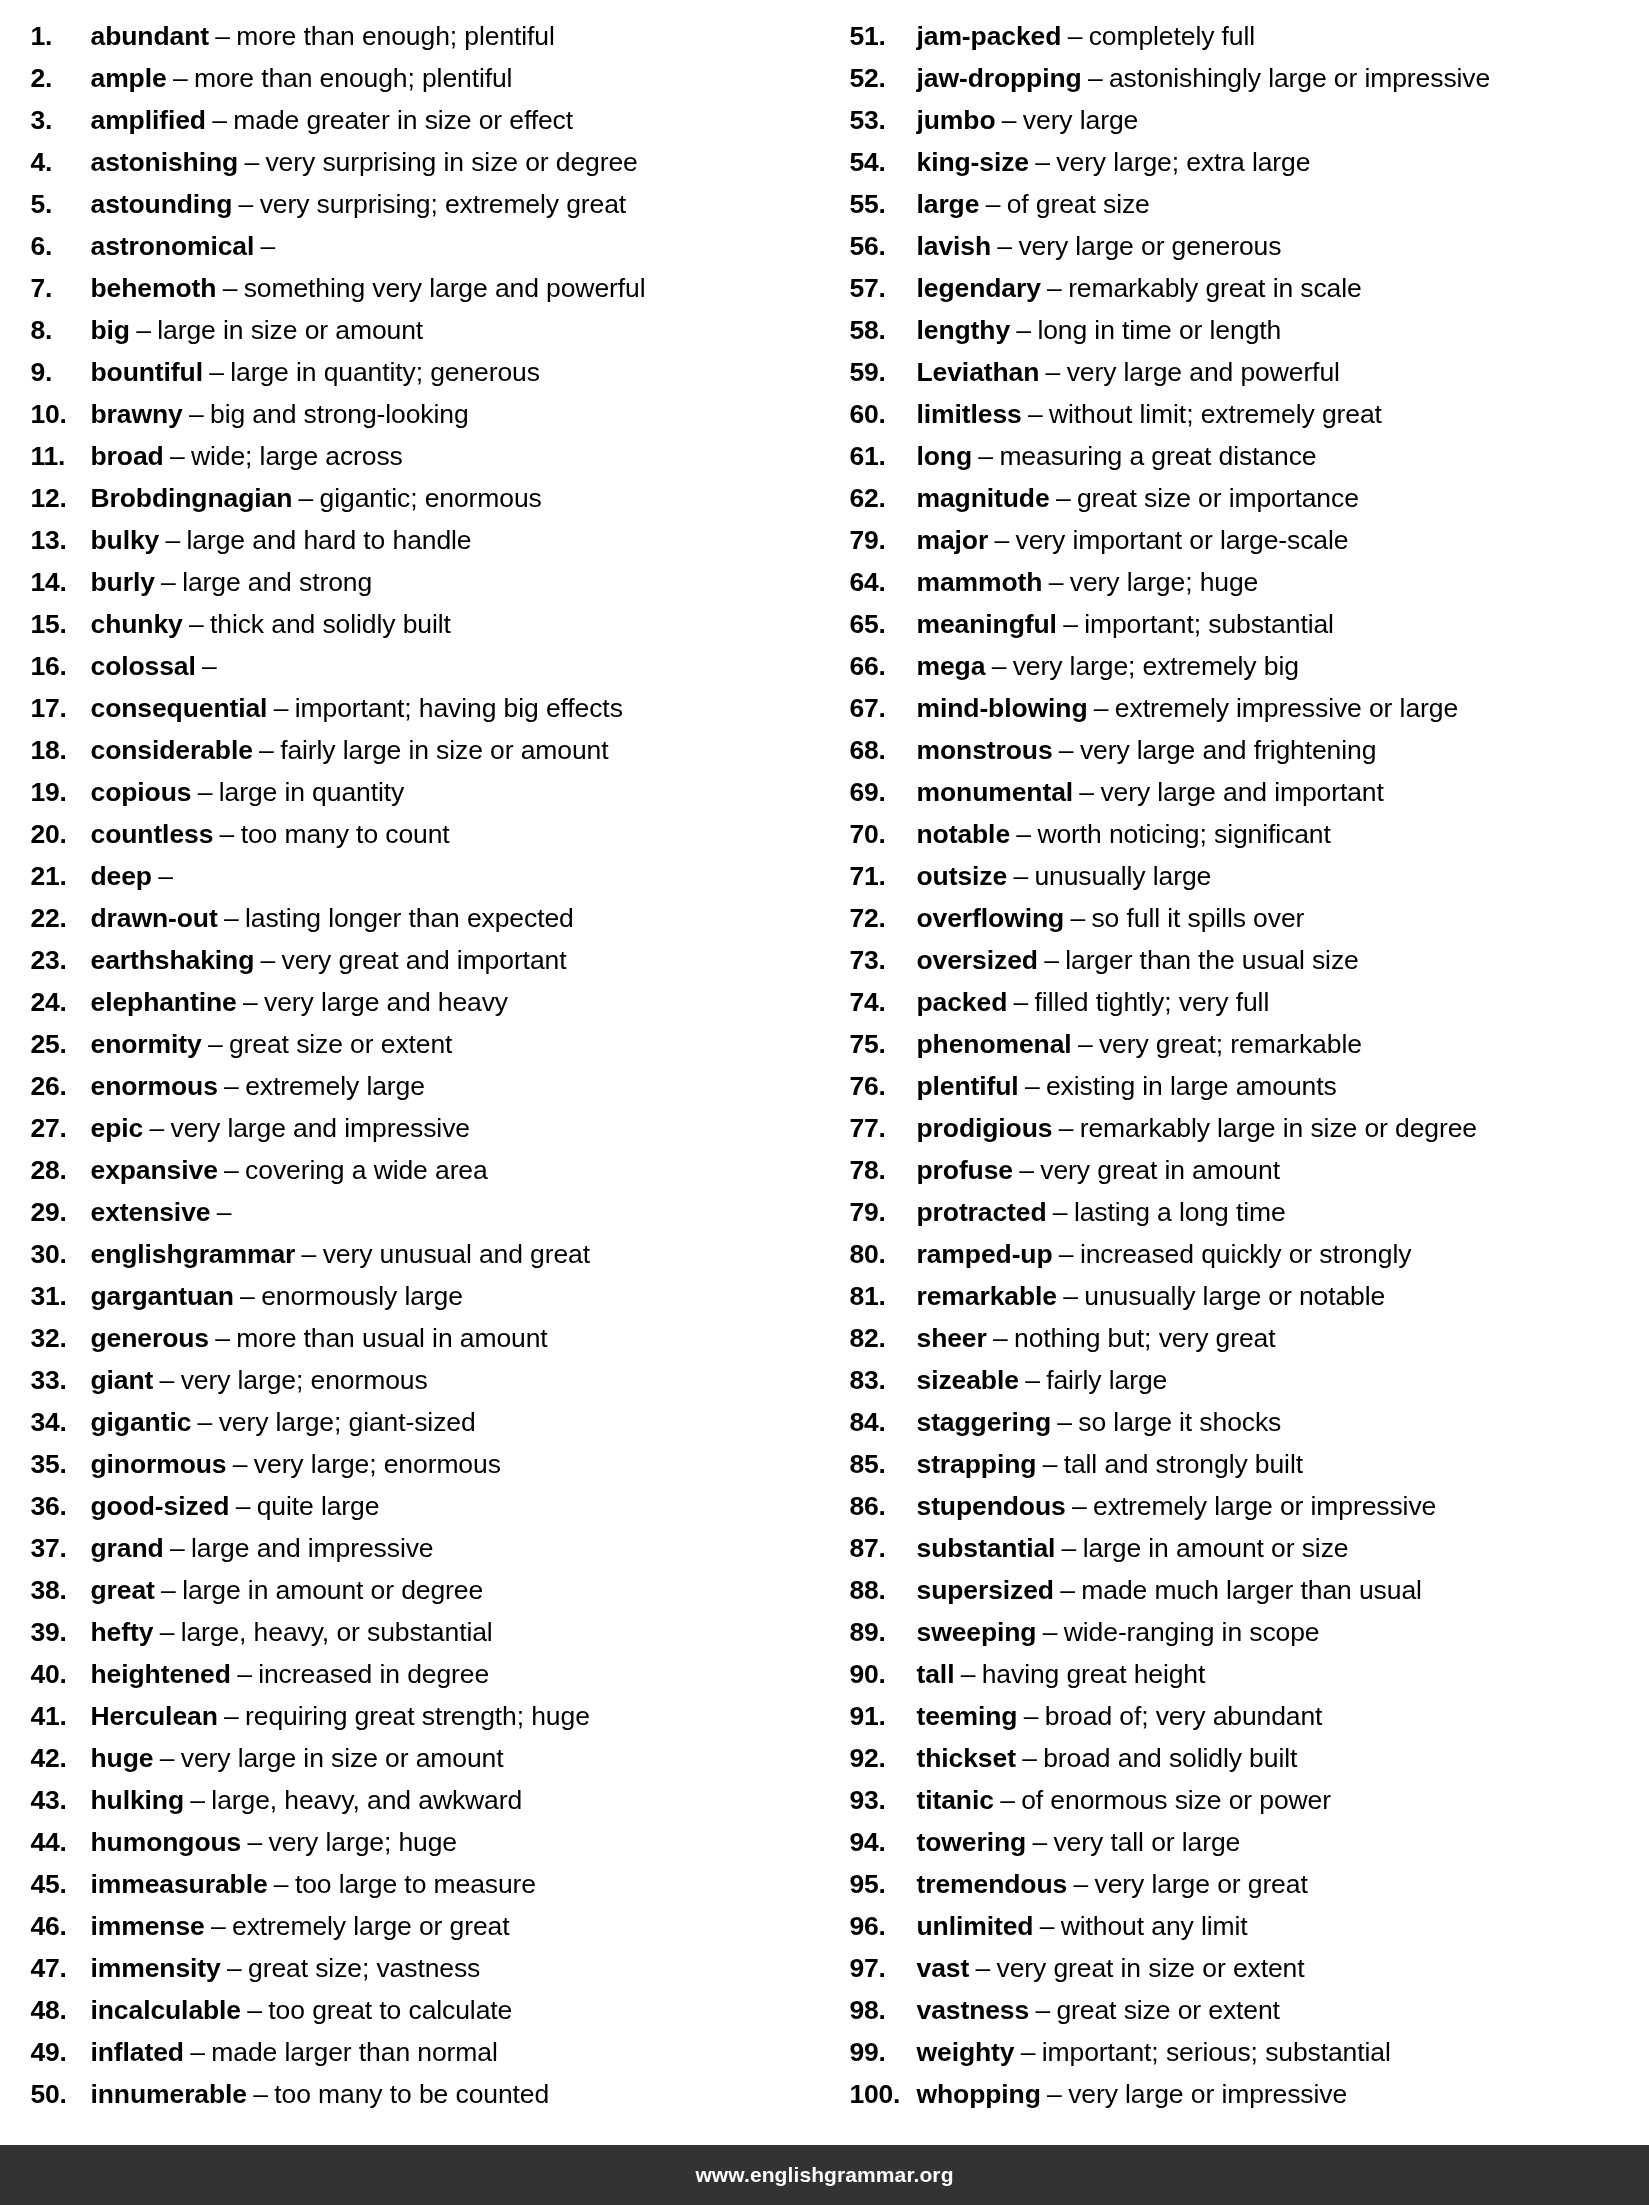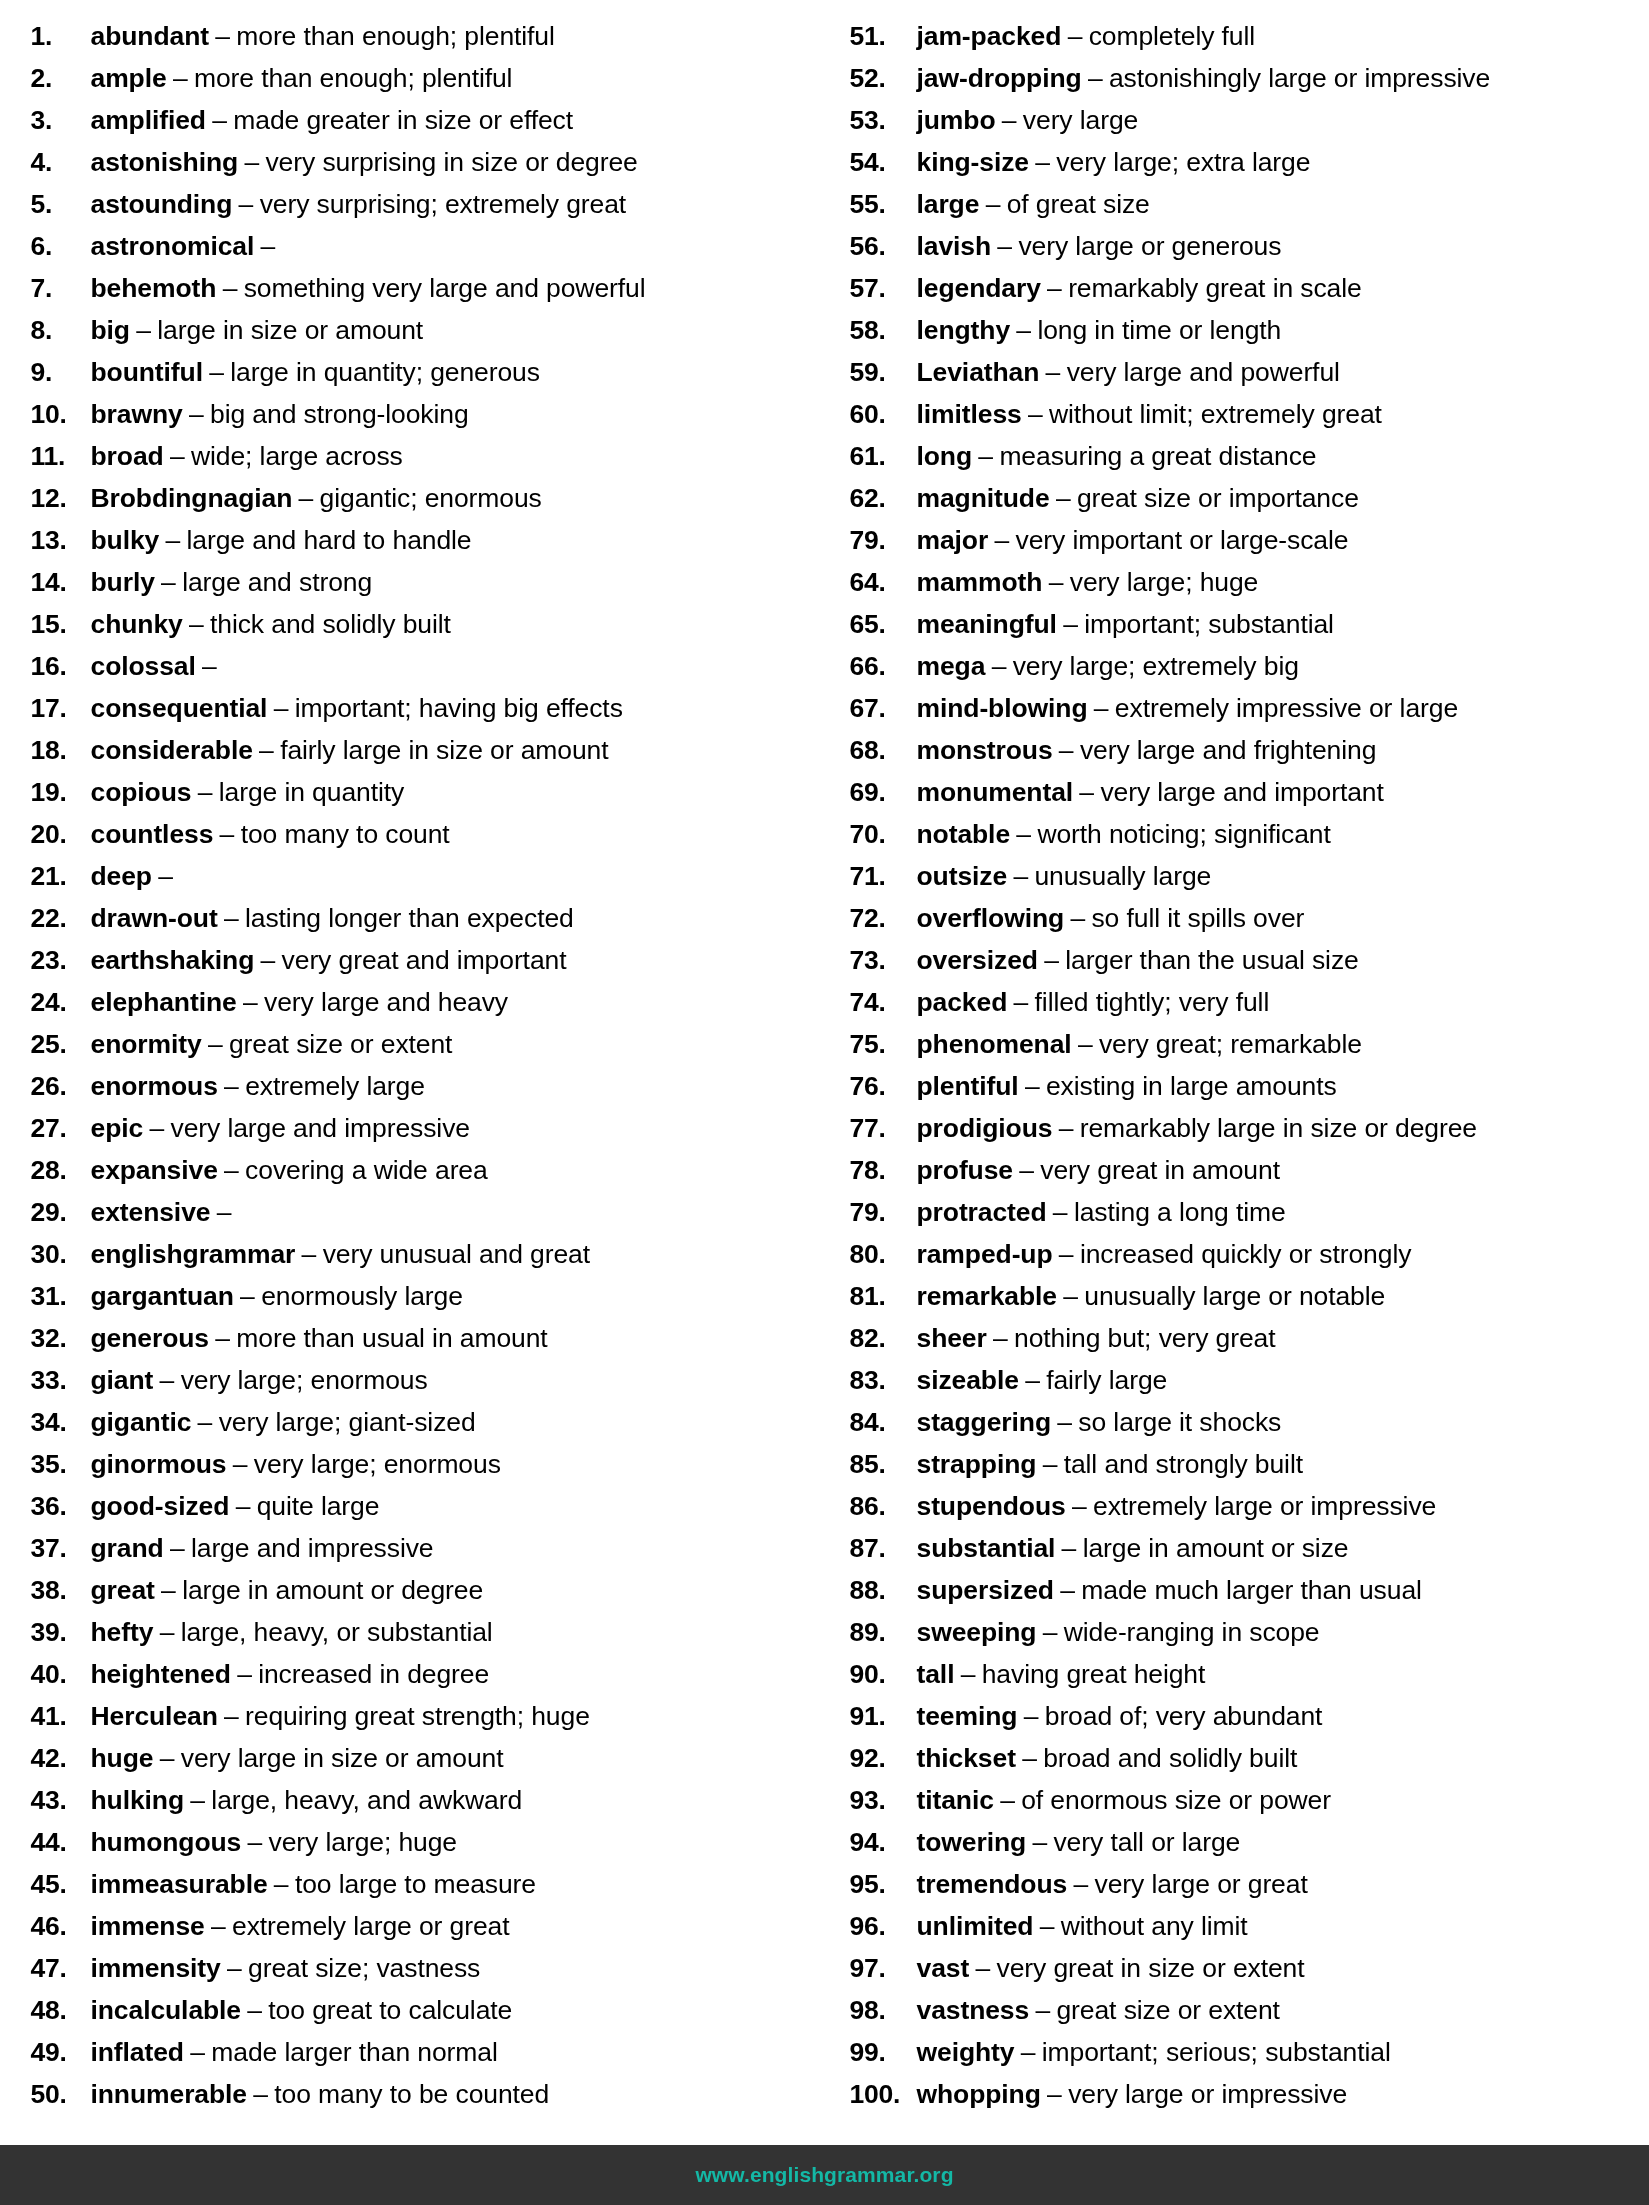--- a/index.html
+++ b/index.html
@@ -78,7 +78,7 @@
     height: 60px;
     flex: 0 0 60px;
     background: #333333;
-    color: #14b8a6;
+    color: #ffffff;
     display: flex;
     align-items: center;
     justify-content: center;

